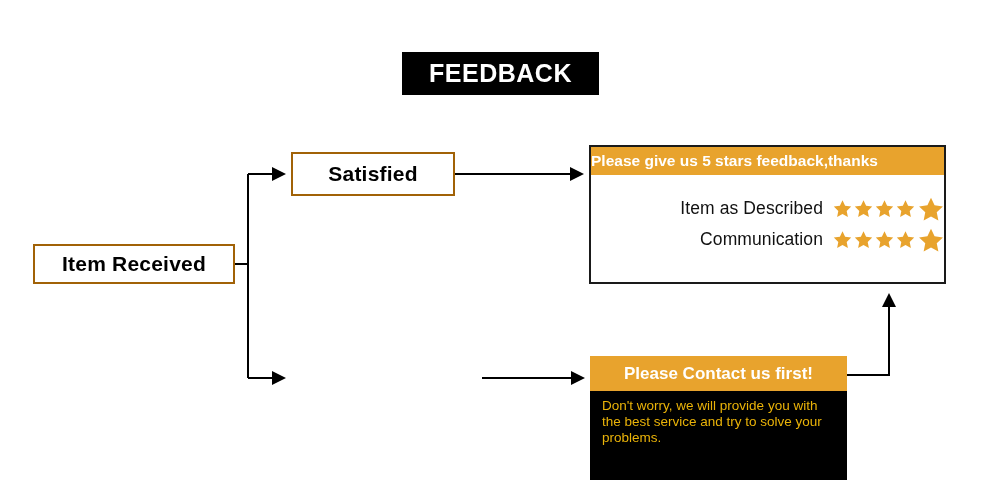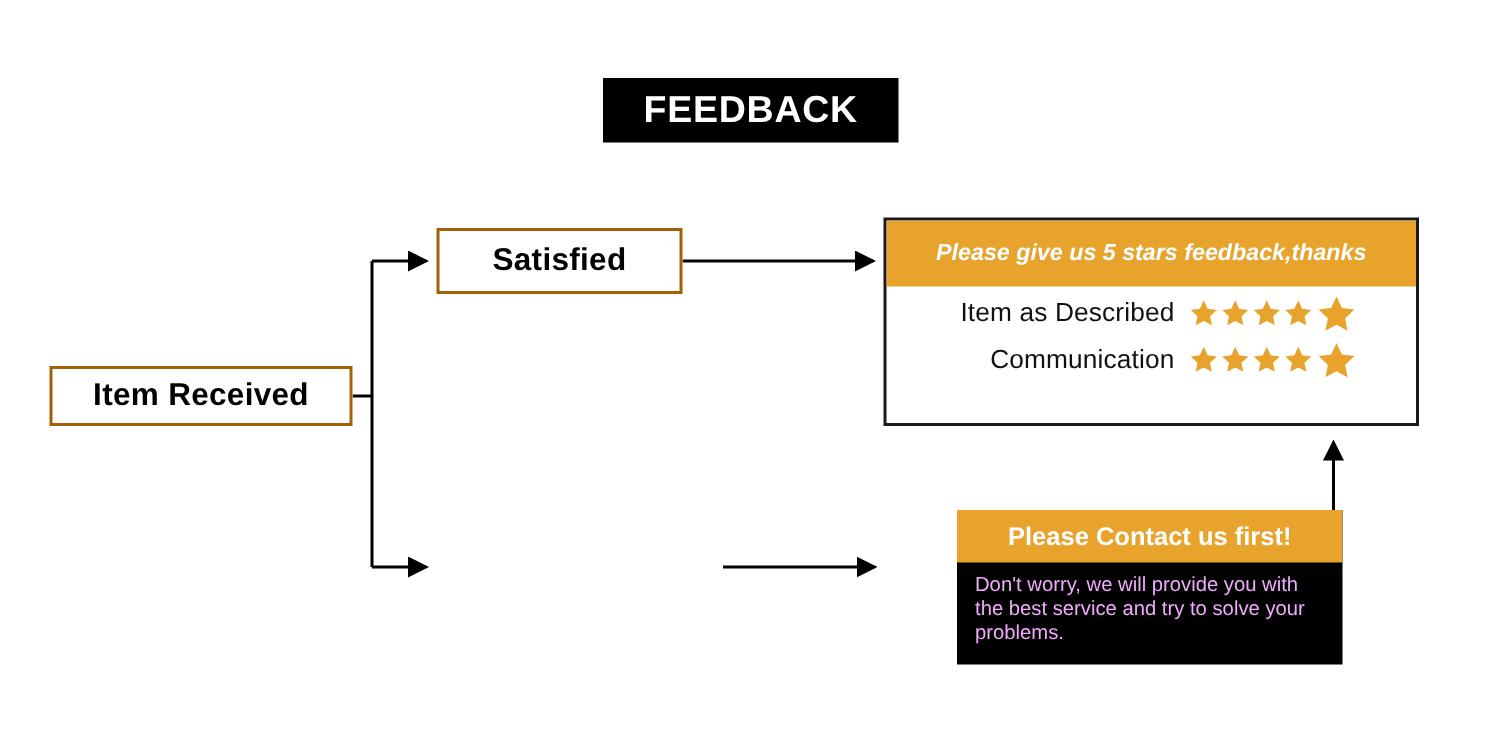--- a/index.html
+++ b/index.html
@@ -73,12 +73,10 @@
     overflow: hidden;
   }
   #rating-panel .panel-header {
-    height: 44px;
+    height: 28px;
     background: #E8A32D;
     display: flex;
     align-items: center;
-    justify-content: center;
-    font-style: italic;
   }
   #rating-panel .panel-header-text {
     color: #ffffff;

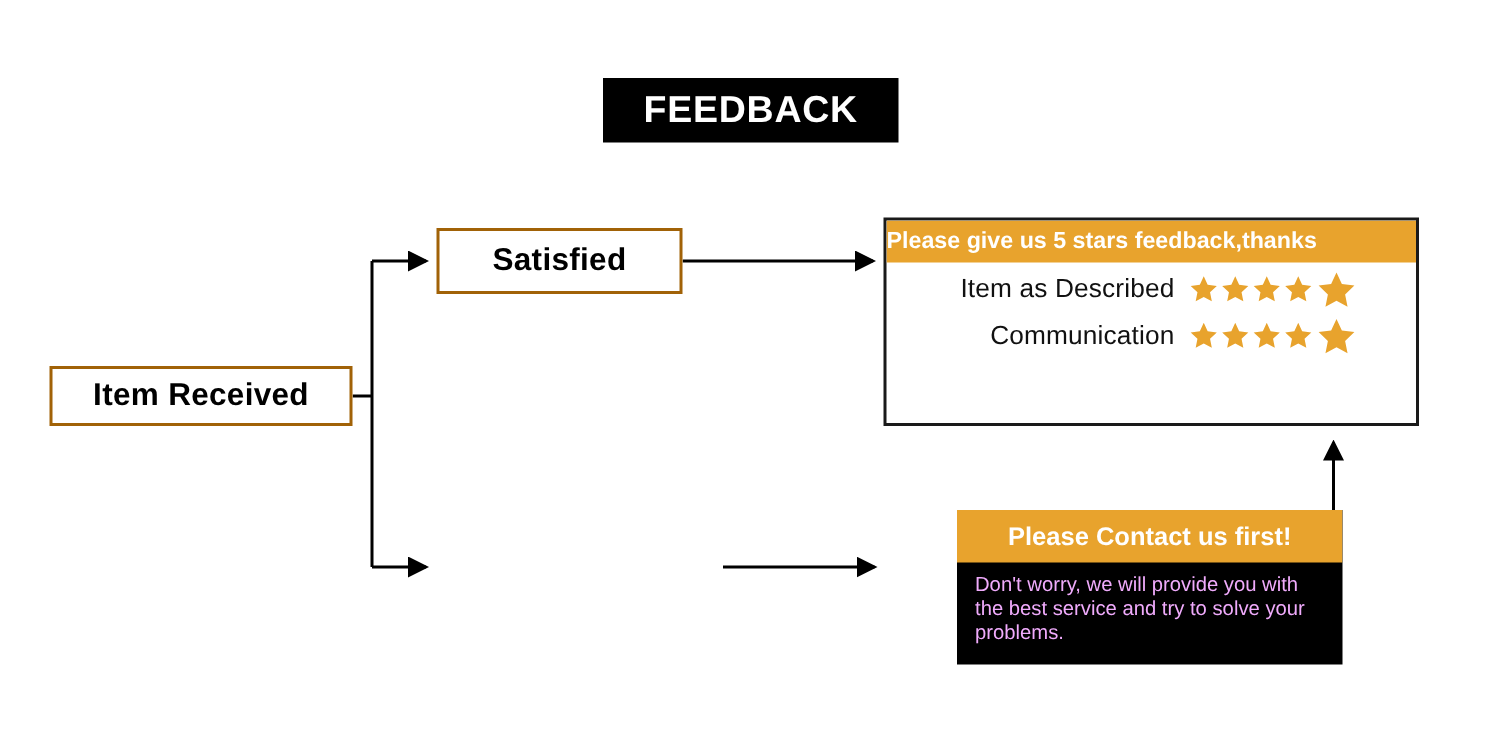--- a/index.html
+++ b/index.html
@@ -85,7 +85,8 @@
     white-space: nowrap;
   }
   .rating-rows {
-    padding: 2px 0 0 0;
+    padding: 18px 0 0 0;
+    margin-left: 40px;
   }
   .rating-row {
     display: flex;

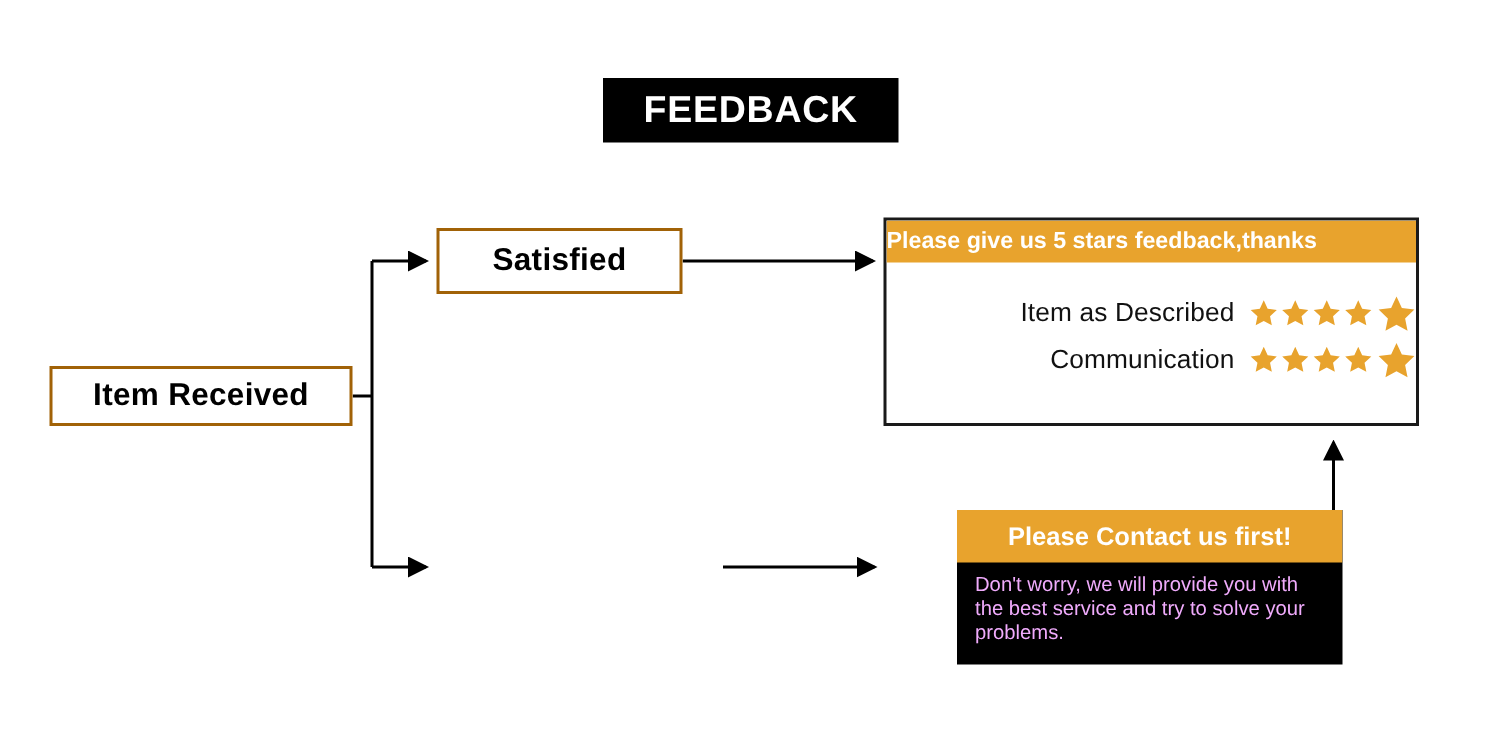--- a/index.html
+++ b/index.html
@@ -120,12 +120,11 @@
   #contact-panel {
     position: absolute;
     left: 590px;
-    top: 340px;
+    top: 356px;
     width: 257px;
-    height: 103px;
+    height: 124px;
     background: #000000;
     overflow: hidden;
-    margin-left: 48px;
   }
   #contact-panel .panel-header {
     height: 35px;

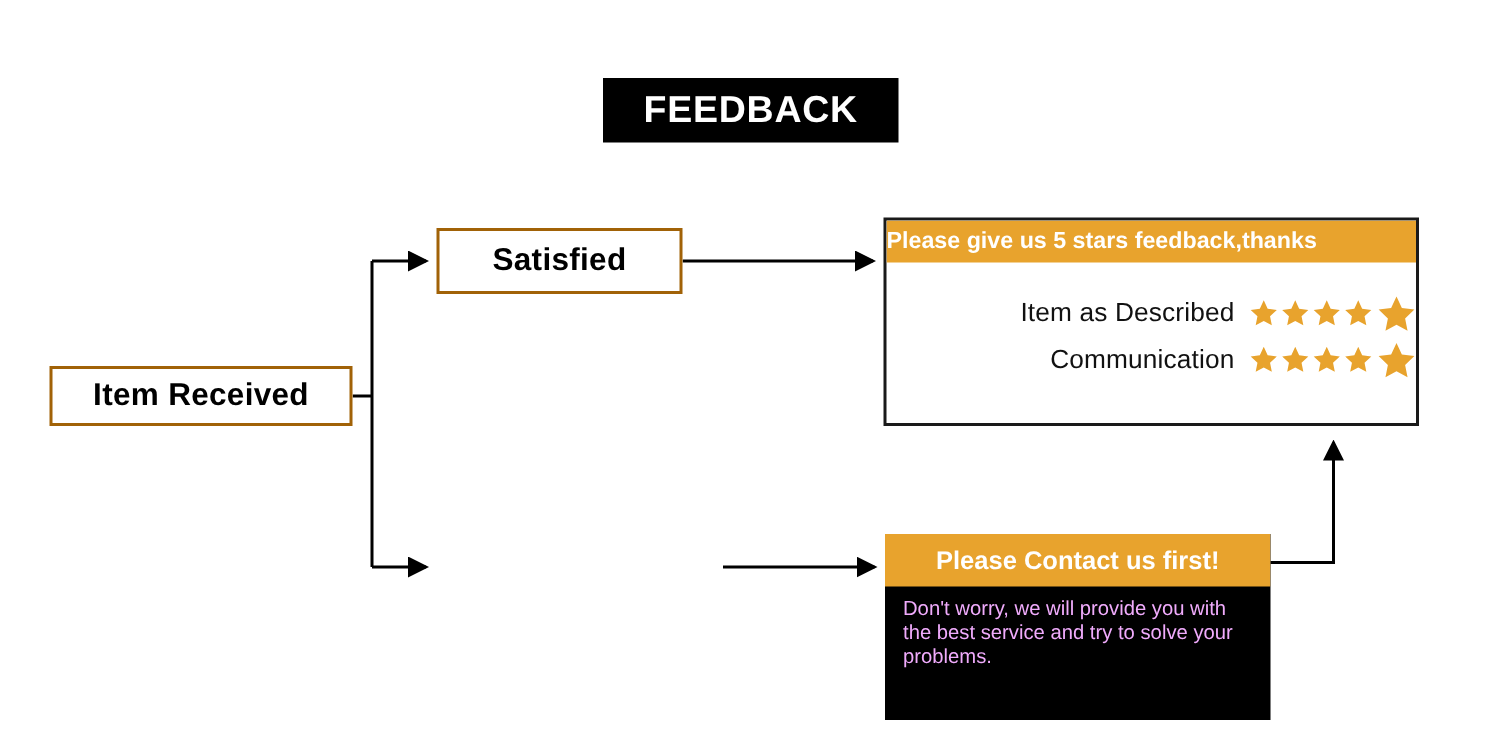--- a/index.html
+++ b/index.html
@@ -143,7 +143,7 @@
     padding: 7px 12px 0 12px;
   }
   #contact-panel .panel-body-text {
-    color: #f0abfc;
+    color: #eab308;
     font-size: 13.5px;
     line-height: 16px;
     display: block;

